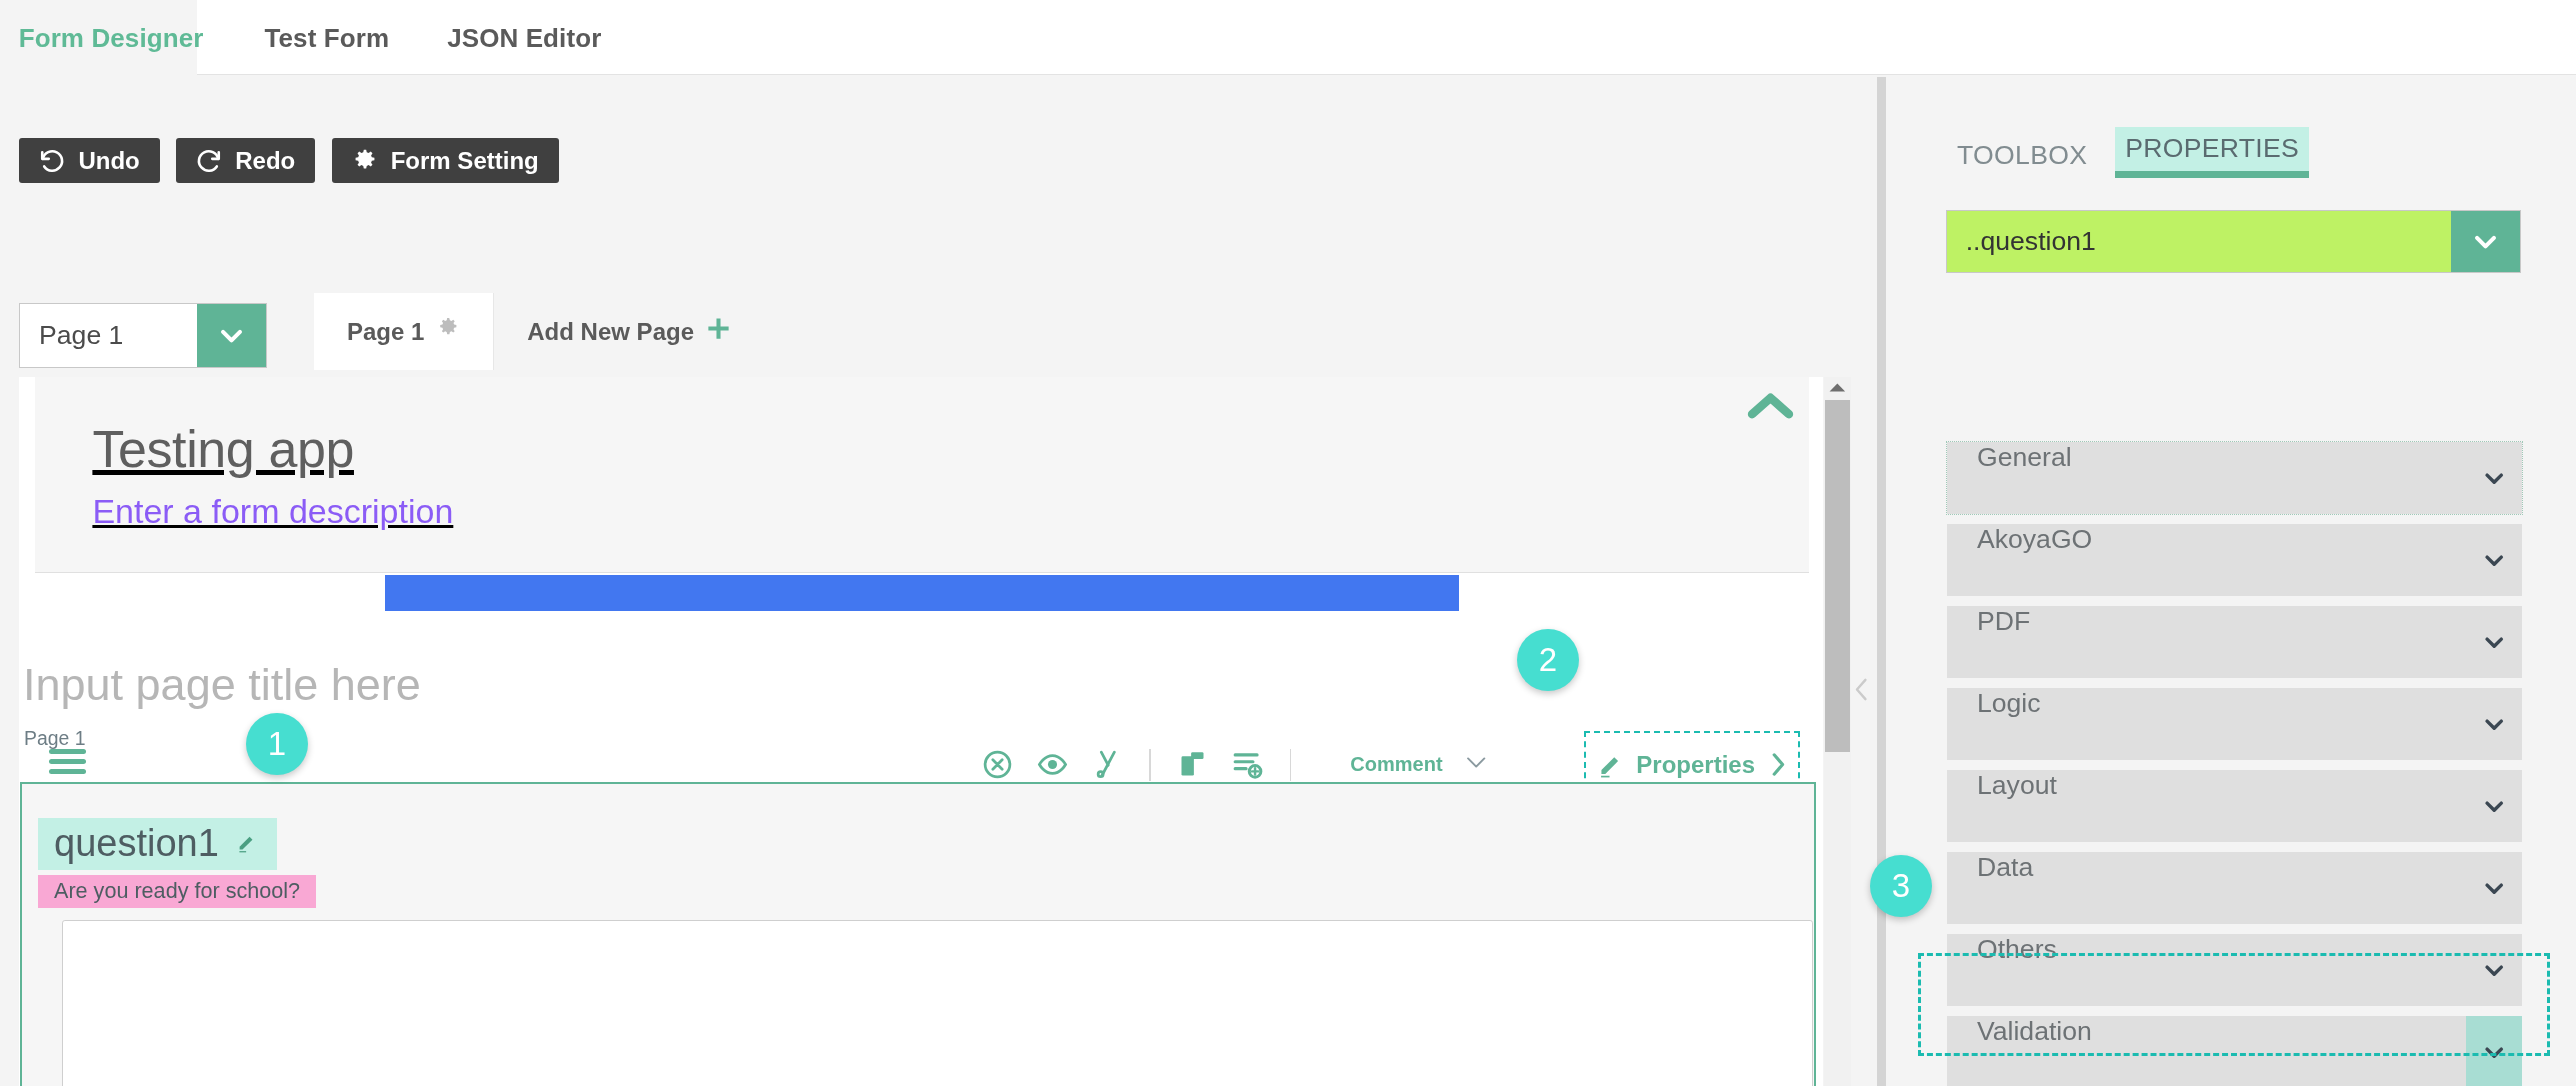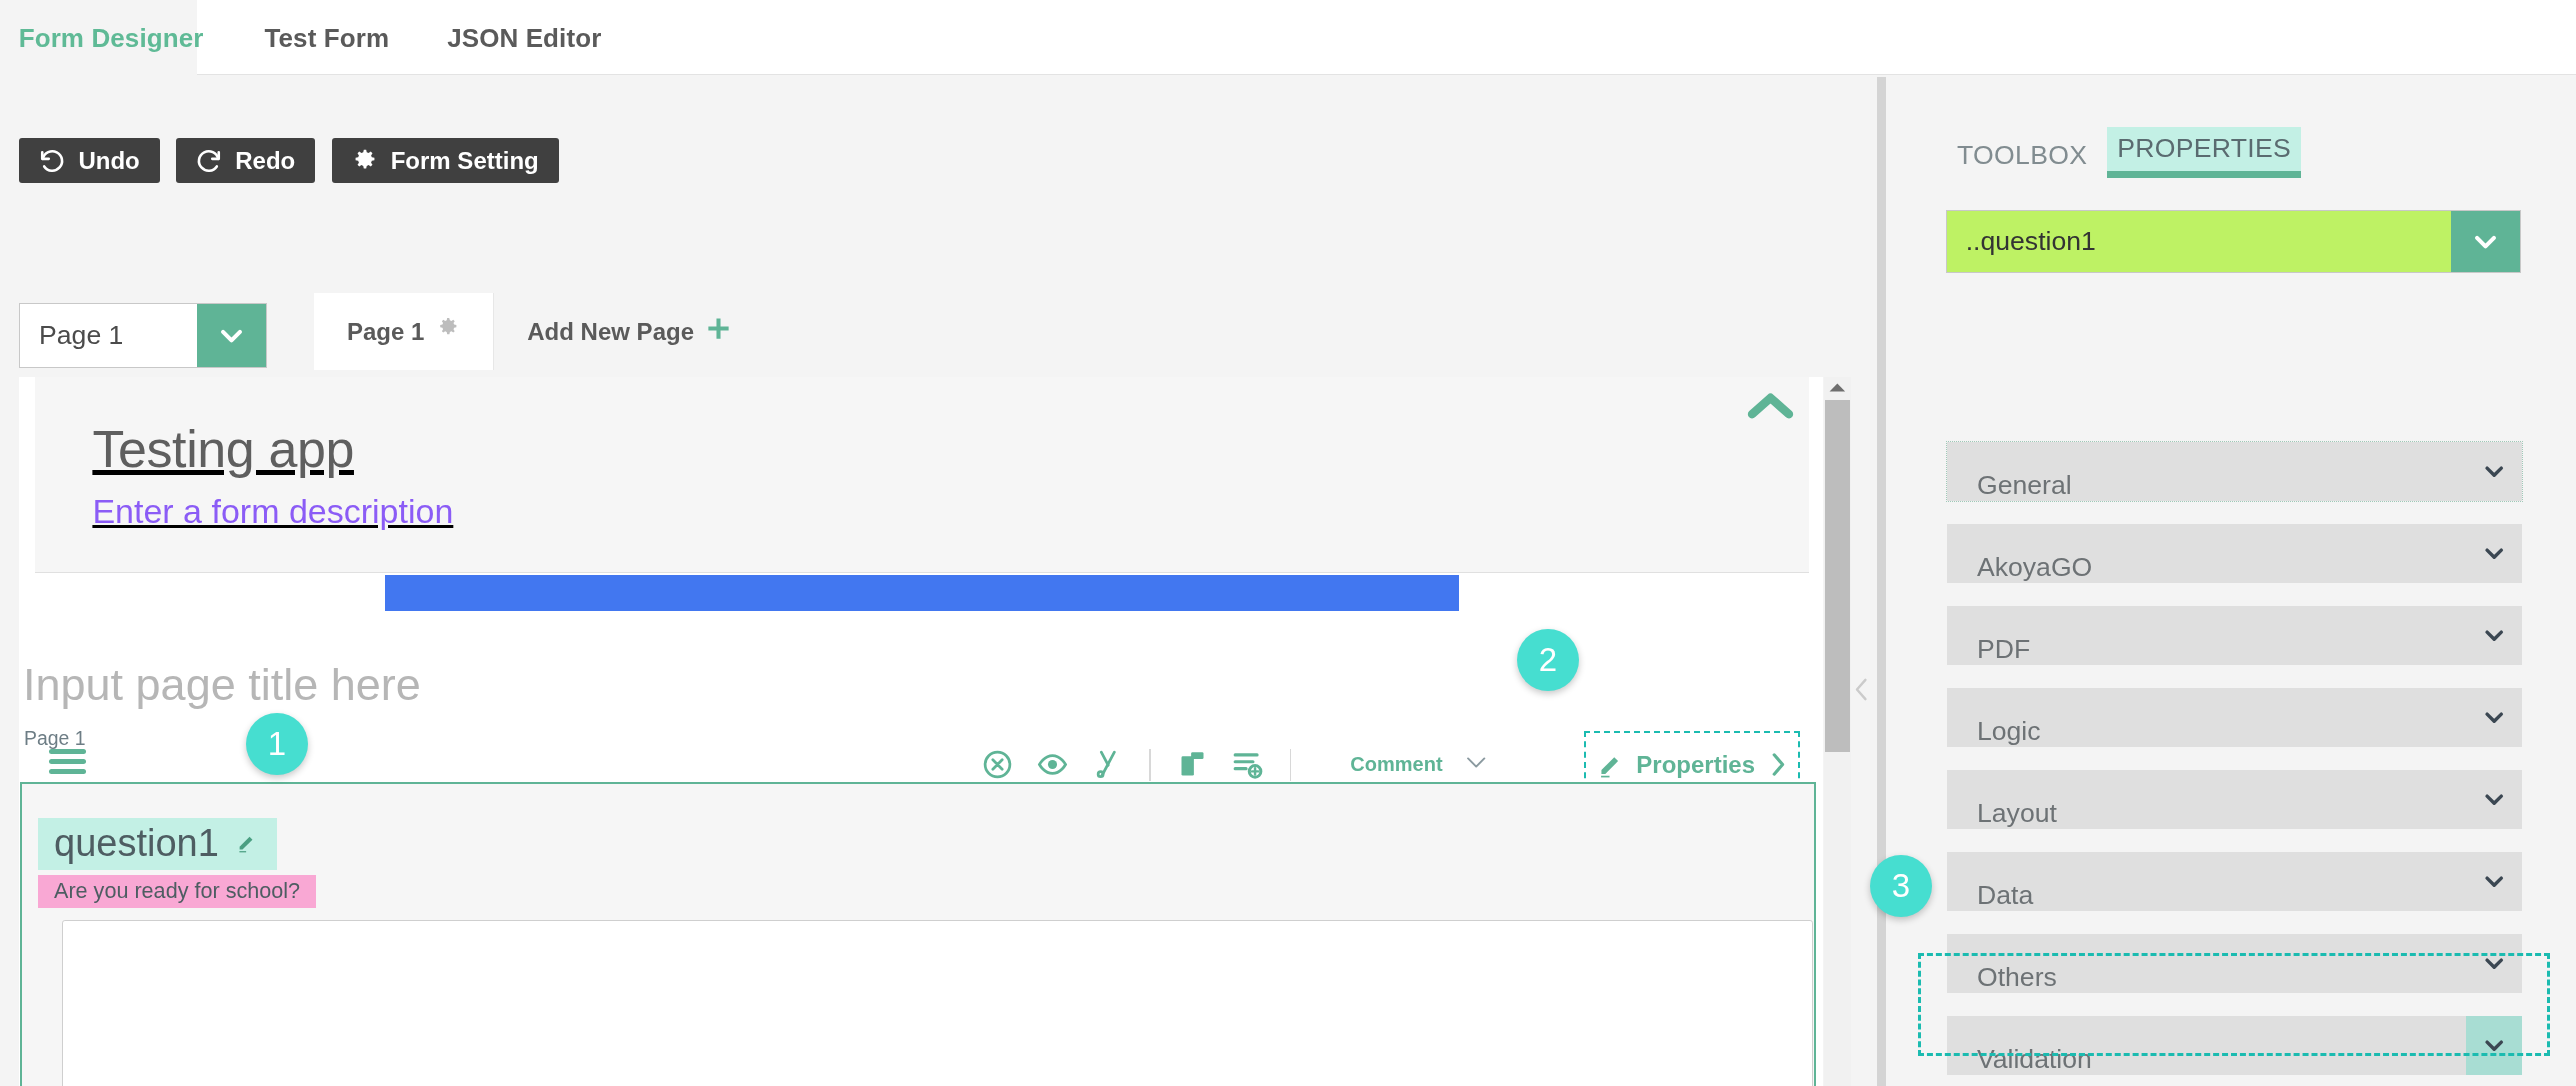--- a/index.html
+++ b/index.html
@@ -256,7 +256,7 @@
   }
   .rp-tabs {
     position: absolute; left: 61px; top: 50px;
-    display: flex; align-items: flex-end; gap: 10px;
+    display: flex; align-items: flex-end; gap: 18px;
   }
   .rp-tab {
     font-size: 26.6px; color: #818c90;

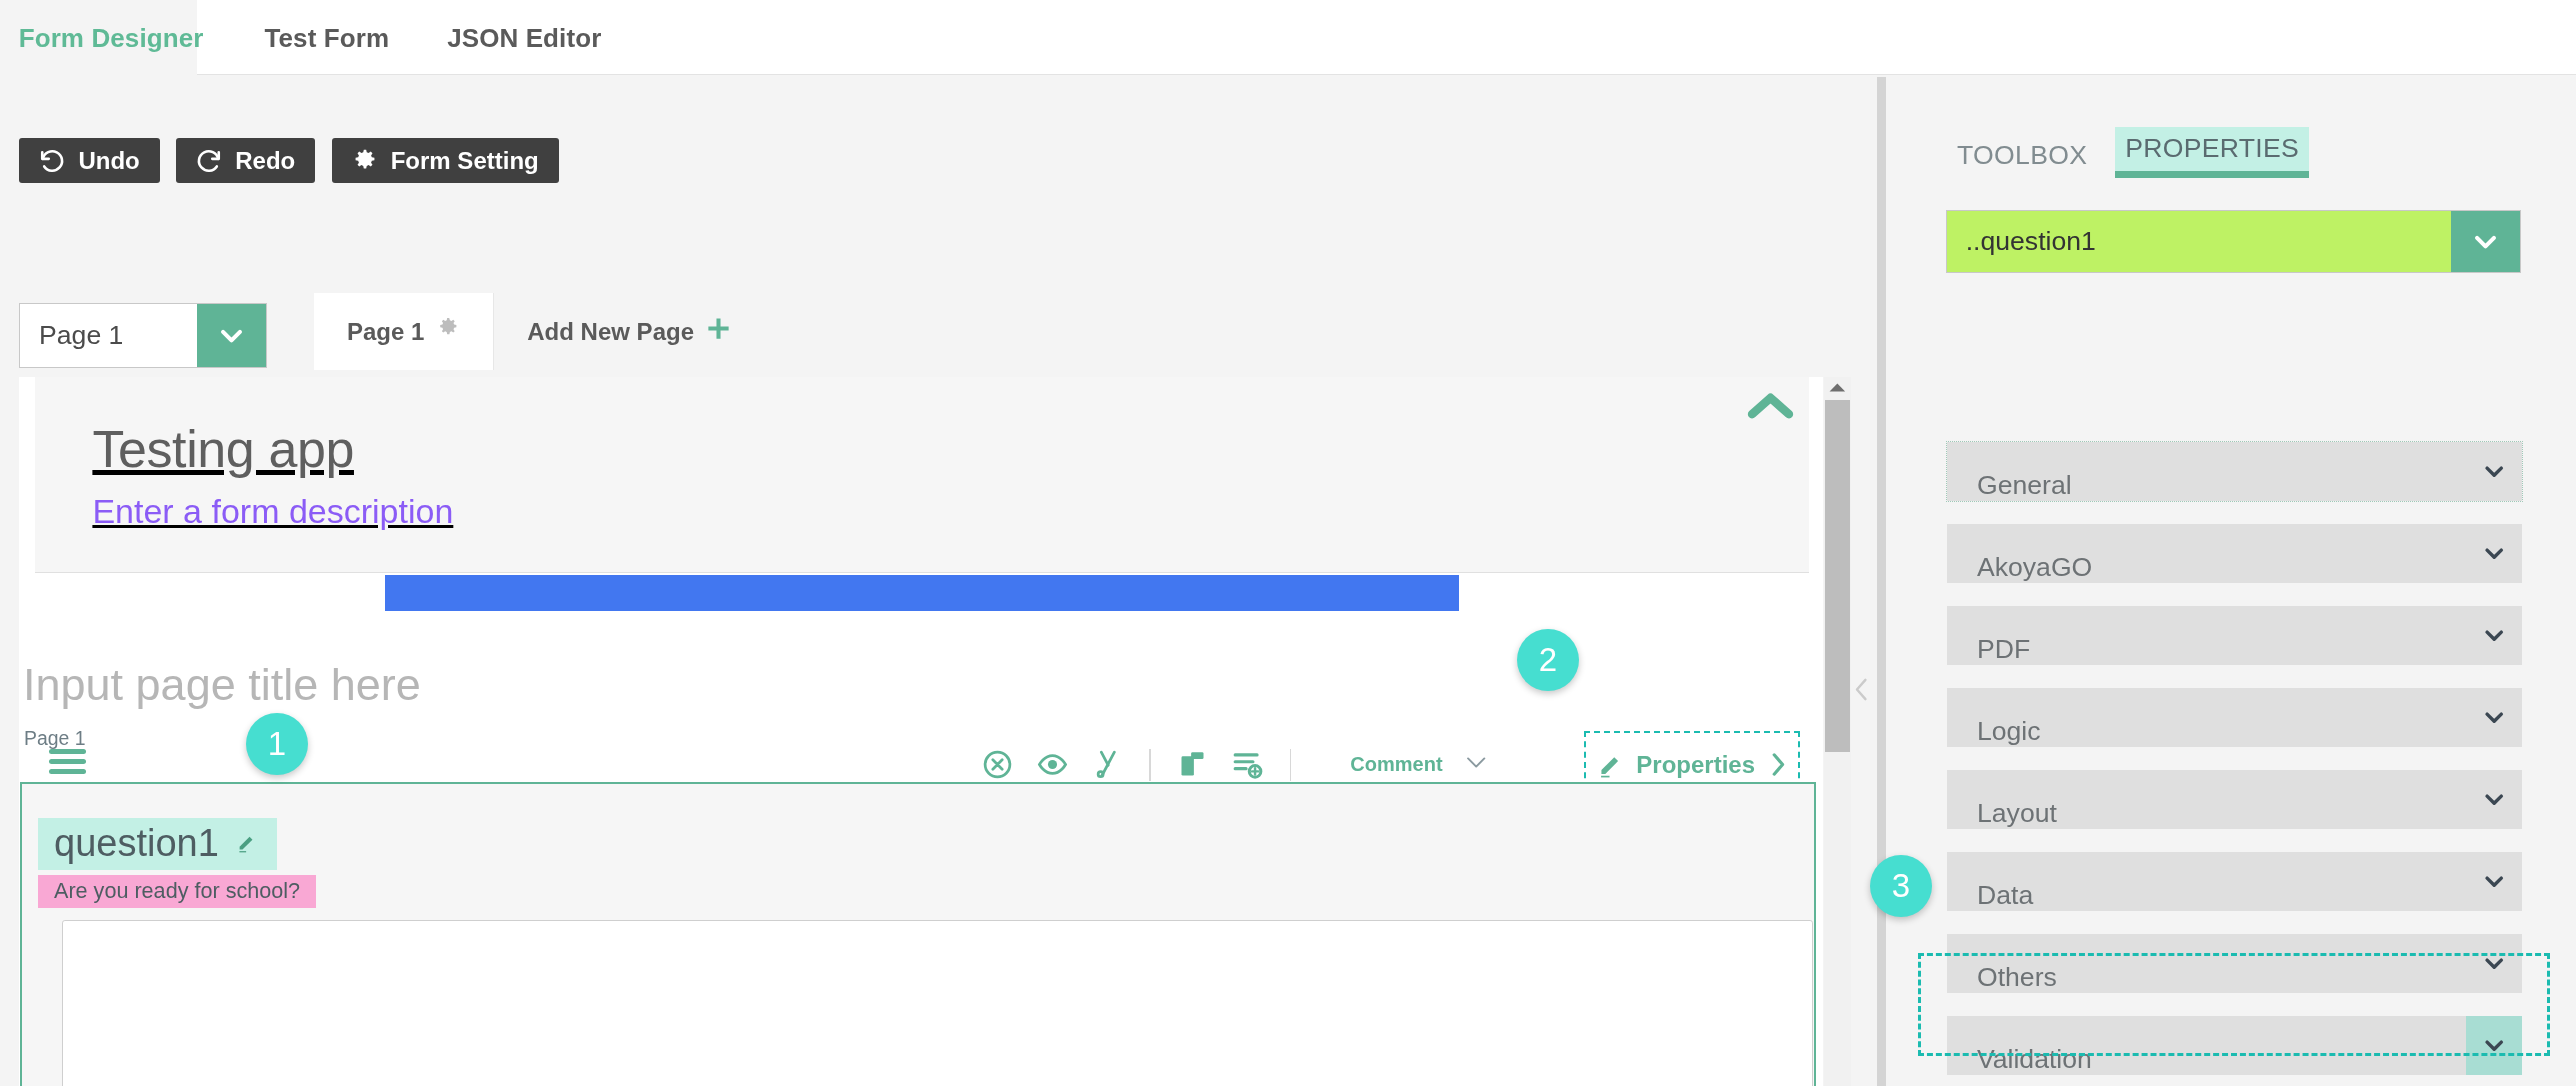--- a/index.html
+++ b/index.html
@@ -287,10 +287,10 @@
 
   .accordion { position: absolute; left: 61px; top: 365px; width: 575px; }
   .acc-item {
-    height: 59px;
+    height: 72px;
     background: #dfdfdf;
-    display: flex; align-items: flex-end;
-    margin-bottom: 23px;
+    display: flex; align-items: flex-start;
+    margin-bottom: 10px;
     cursor: pointer;
   }
   .acc-label { flex: 1; padding-left: 30px; font-size: 26.6px; color: #6d7275; }

